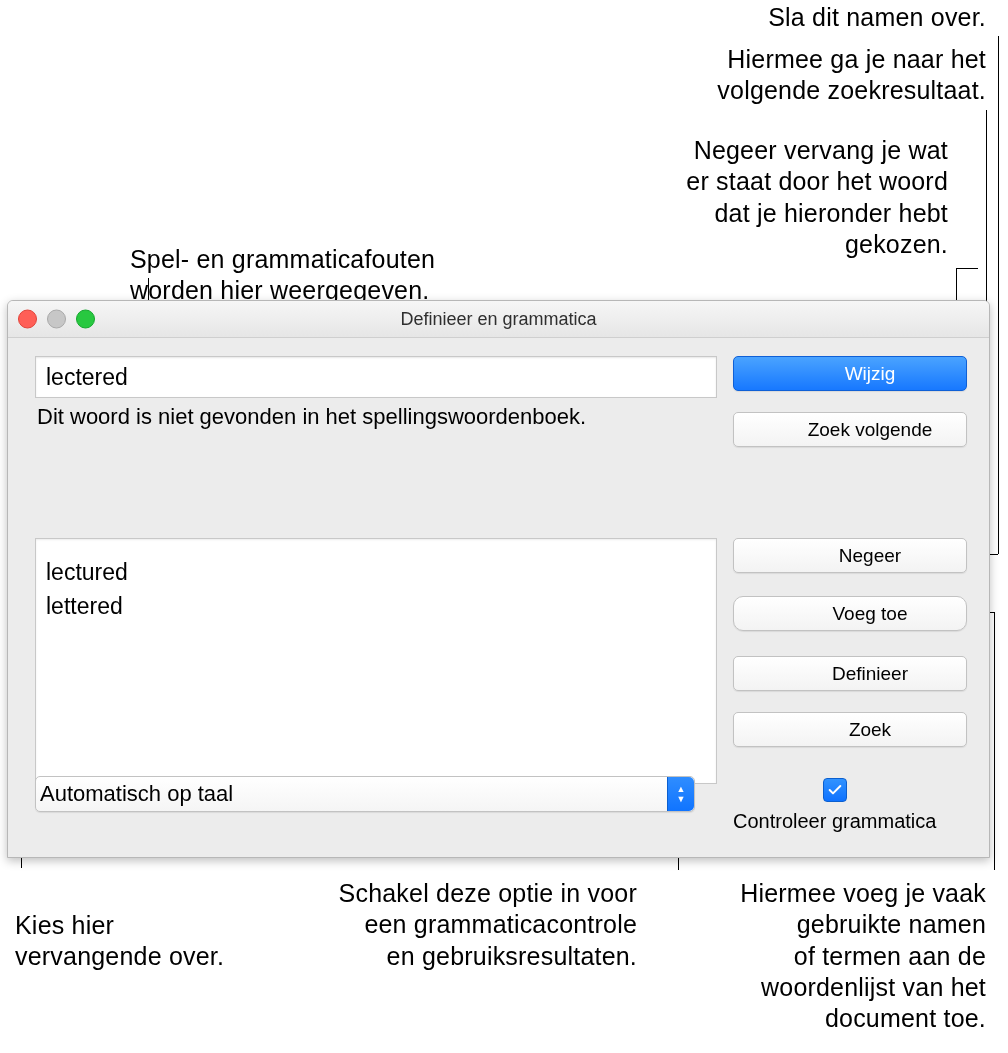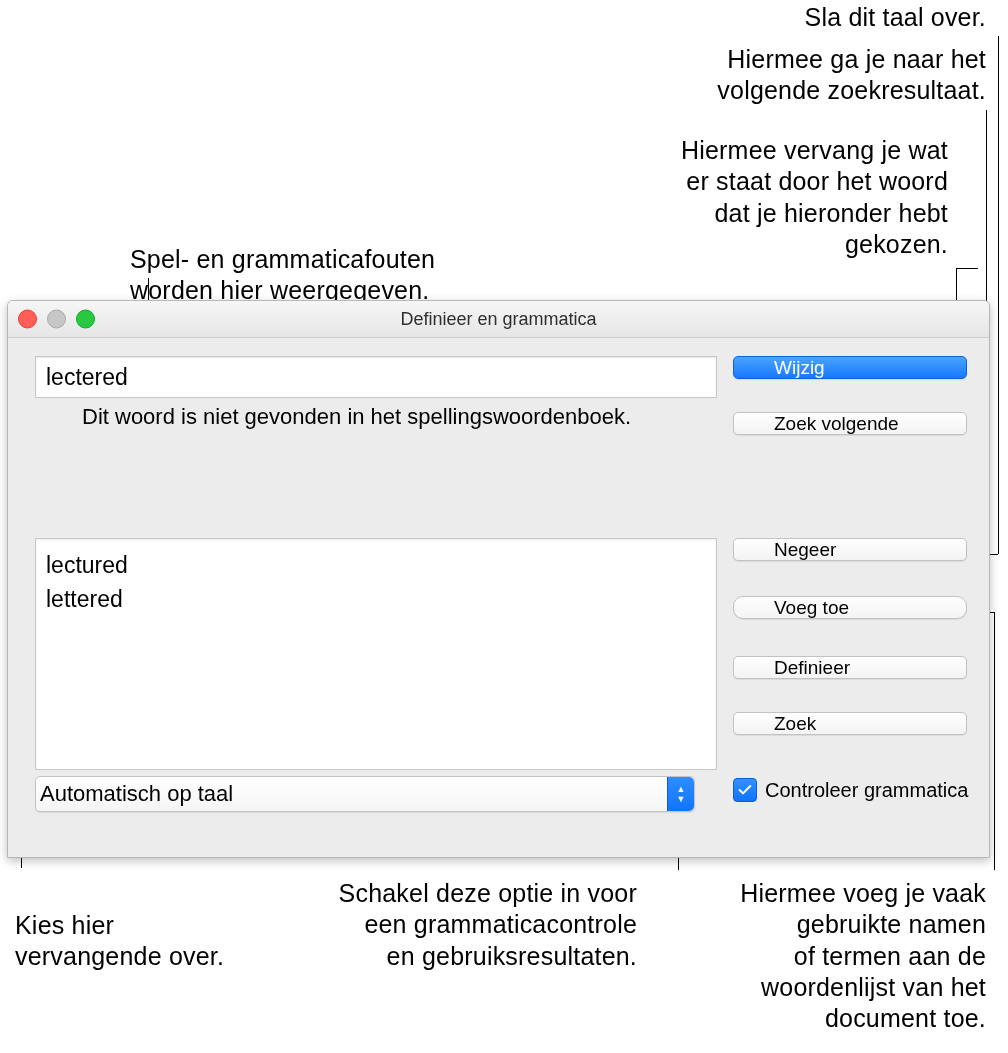--- a/index.html
+++ b/index.html
@@ -227,7 +227,7 @@
 
 <div class="canvas">
 
-  <div class="callout right" style="right:22px; top:2px;">Sla dit taal over.</div>
+  <div class="callout right" style="right:22px; top:2px;">Sla dit namen over.</div>
   <div class="callout right" style="right:22px; top:44px;">Hiermee ga je naar het
 volgende zoekresultaat.</div>
   <div class="callout right" style="right:60px; top:135px;">Hiermee vervang je wat

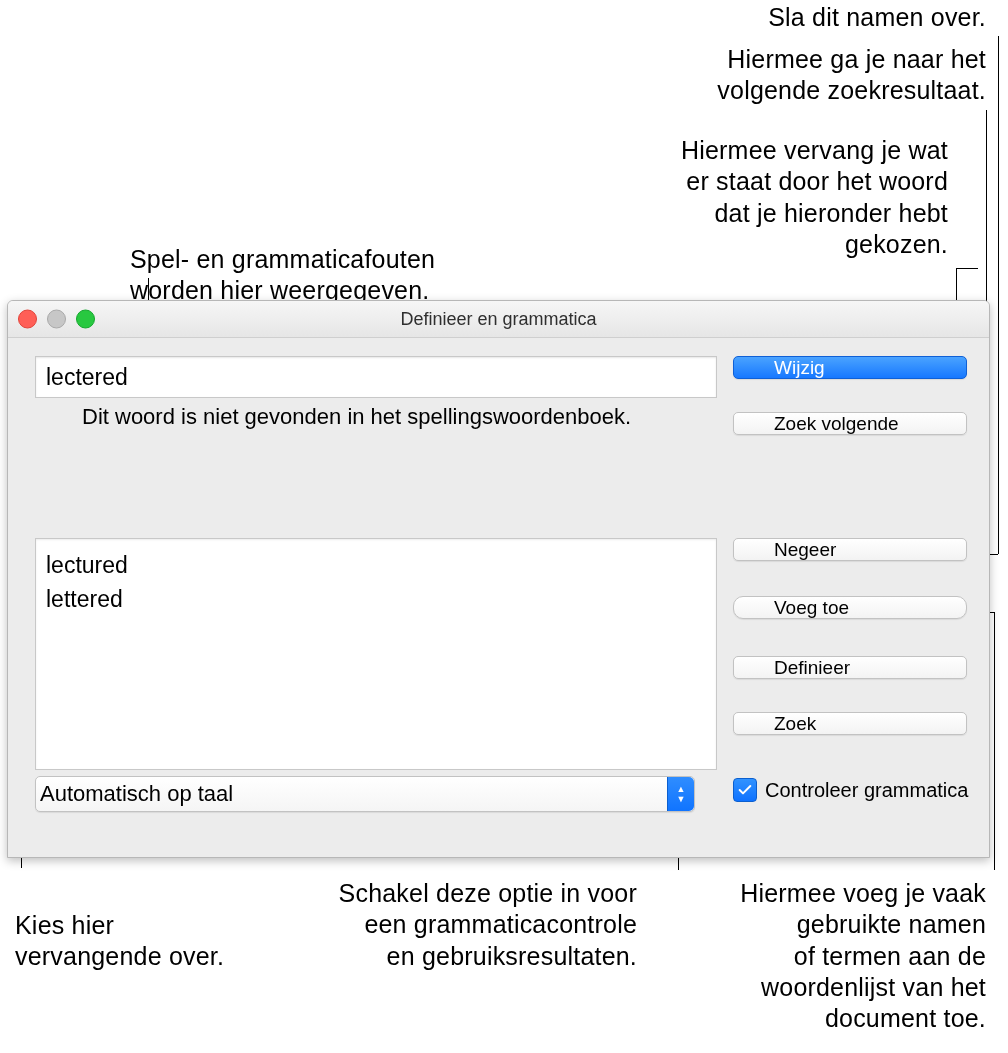--- a/index.html
+++ b/index.html
@@ -230,7 +230,7 @@
   <div class="callout right" style="right:22px; top:2px;">Sla dit namen over.</div>
   <div class="callout right" style="right:22px; top:44px;">Hiermee ga je naar het
 volgende zoekresultaat.</div>
-  <div class="callout right" style="right:60px; top:135px;">Hiermee vervang je wat
+  <div class="callout right" style="right:60px; top:135px;">Negeer vervang je wat
 er staat door het woord
 dat je hieronder hebt
 gekozen.</div>

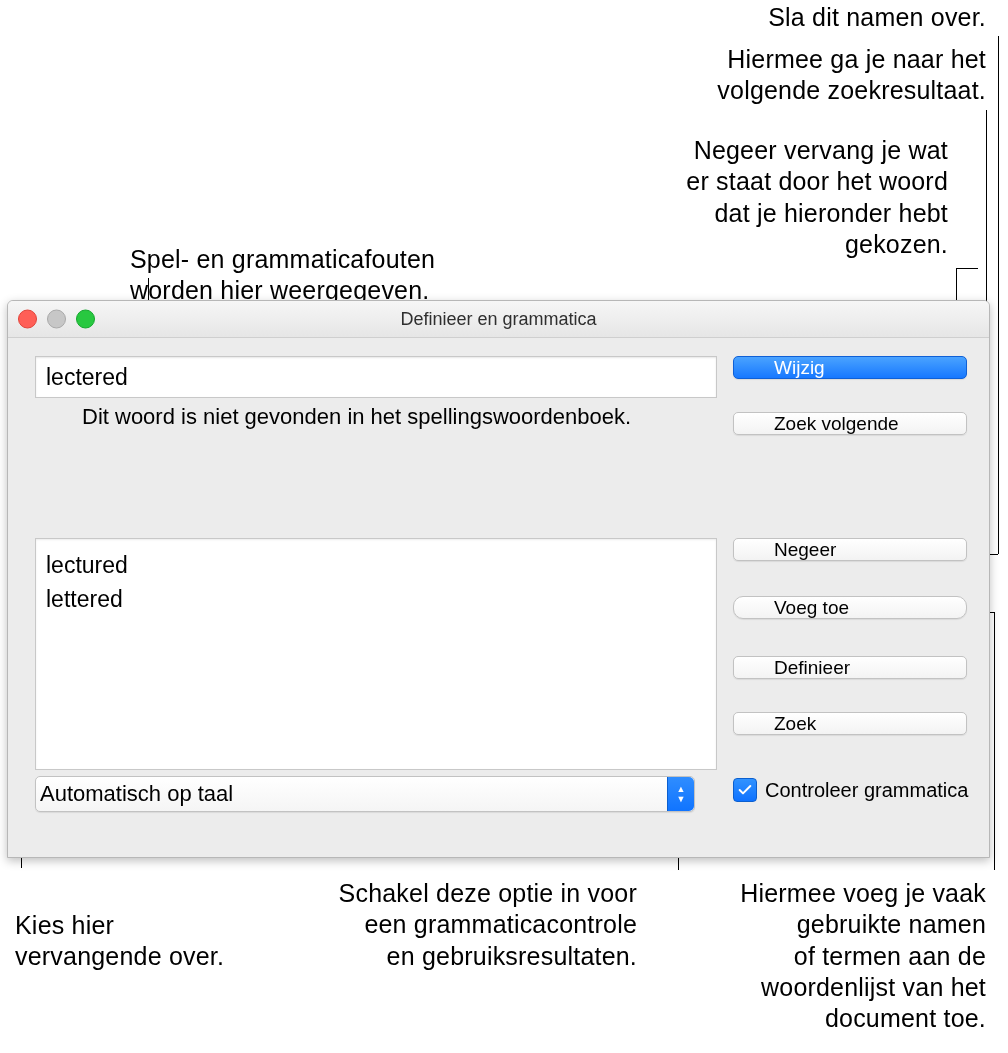--- a/index.html
+++ b/index.html
@@ -118,7 +118,7 @@
 
   .btn {
     position: absolute;
-    height: 23px;
+    height: 35px;
     background: linear-gradient(#ffffff, #f3f3f3);
     border: 1px solid #c2c2c2;
     border-radius: 5px;
@@ -126,7 +126,7 @@
     color: #000;
     display: flex;
     align-items: center;
-    justify-content: flex-start;
+    justify-content: center;
     box-sizing: border-box;
     box-shadow: 0 1px 1px rgba(0,0,0,0.08);
     cursor: default;

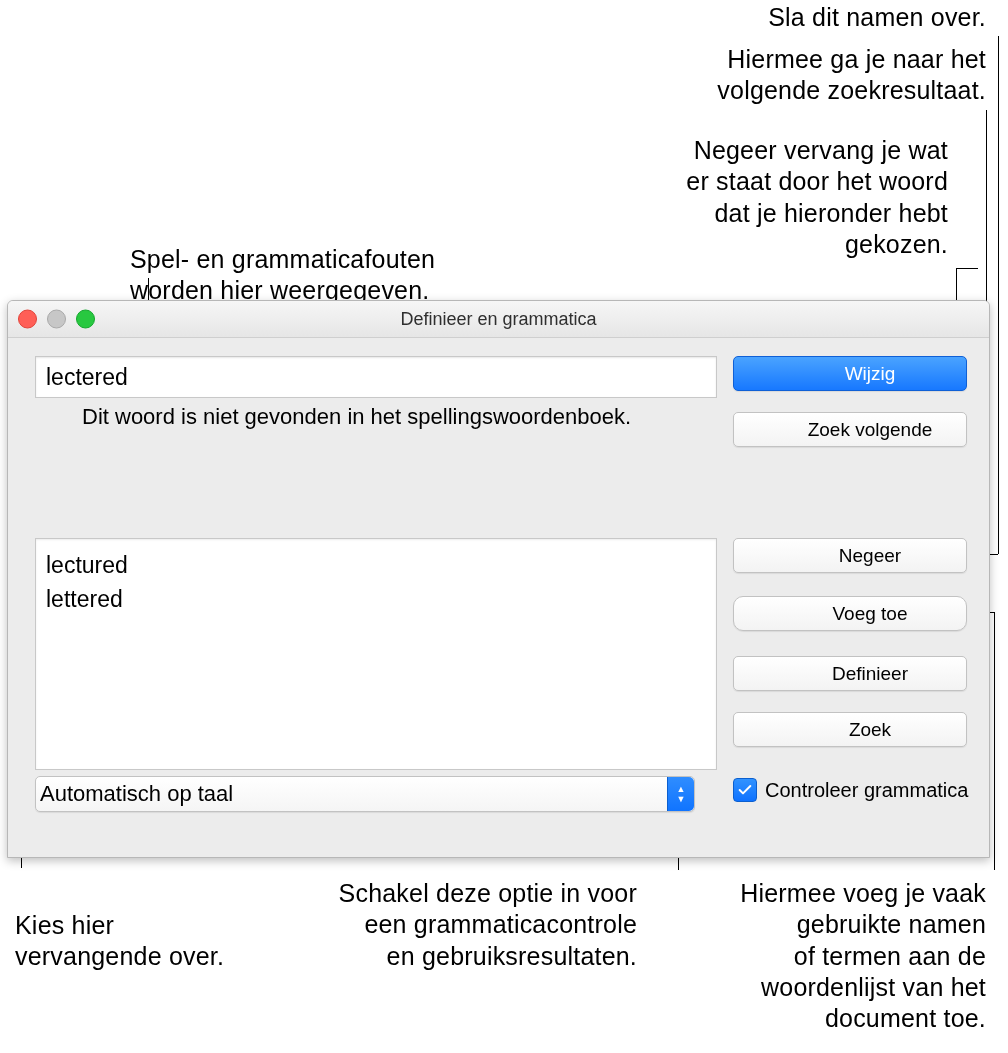--- a/index.html
+++ b/index.html
@@ -113,7 +113,6 @@
     top: 66px;
     font-size: 22px;
     color: #000;
-    margin-left: 45px;
   }
 
   .btn {

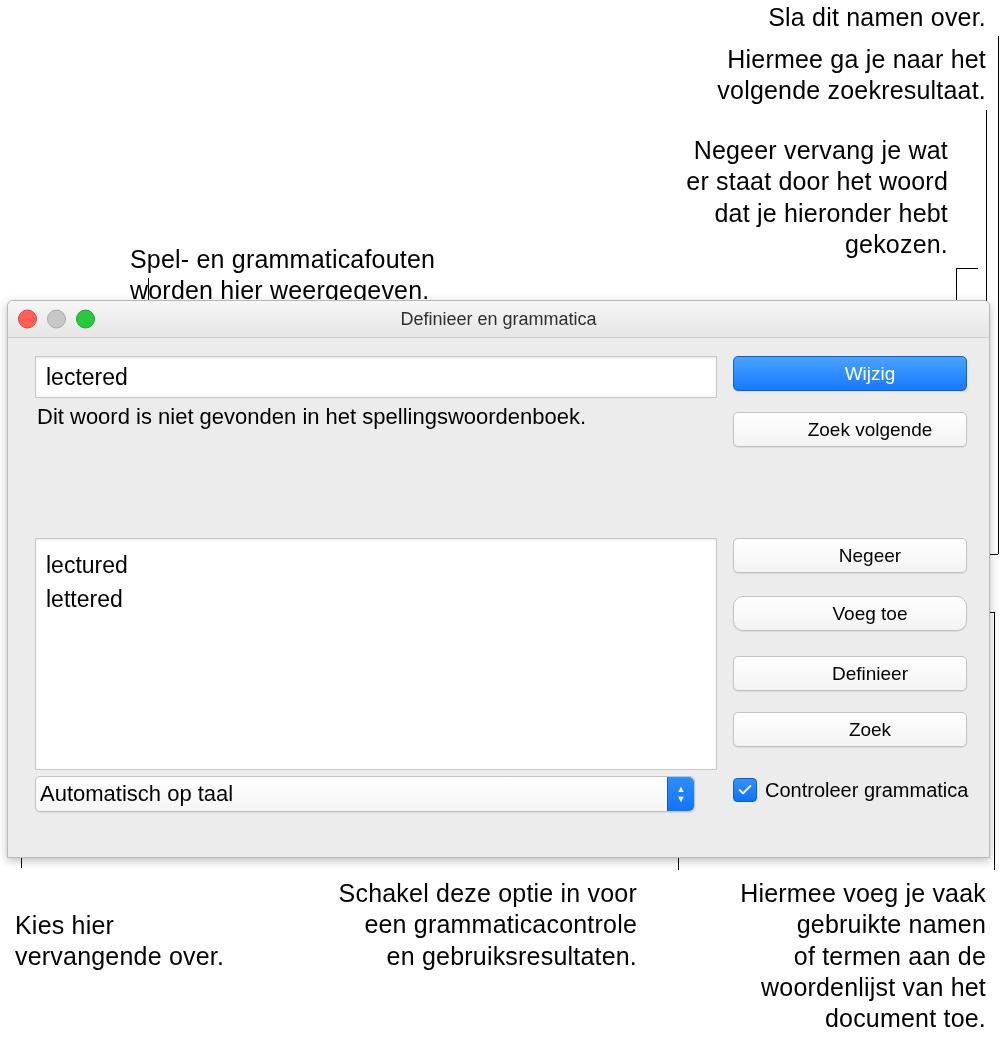--- a/index.html
+++ b/index.html
@@ -155,7 +155,7 @@
     border: 1px solid #c8c8c8;
     border-radius: 0px;
     box-shadow: inset 0 1px 2px rgba(0,0,0,0.08);
-    padding: 10px 10px;
+    padding: 17px 10px;
     font-size: 23px;
     line-height: 1.3;
   }

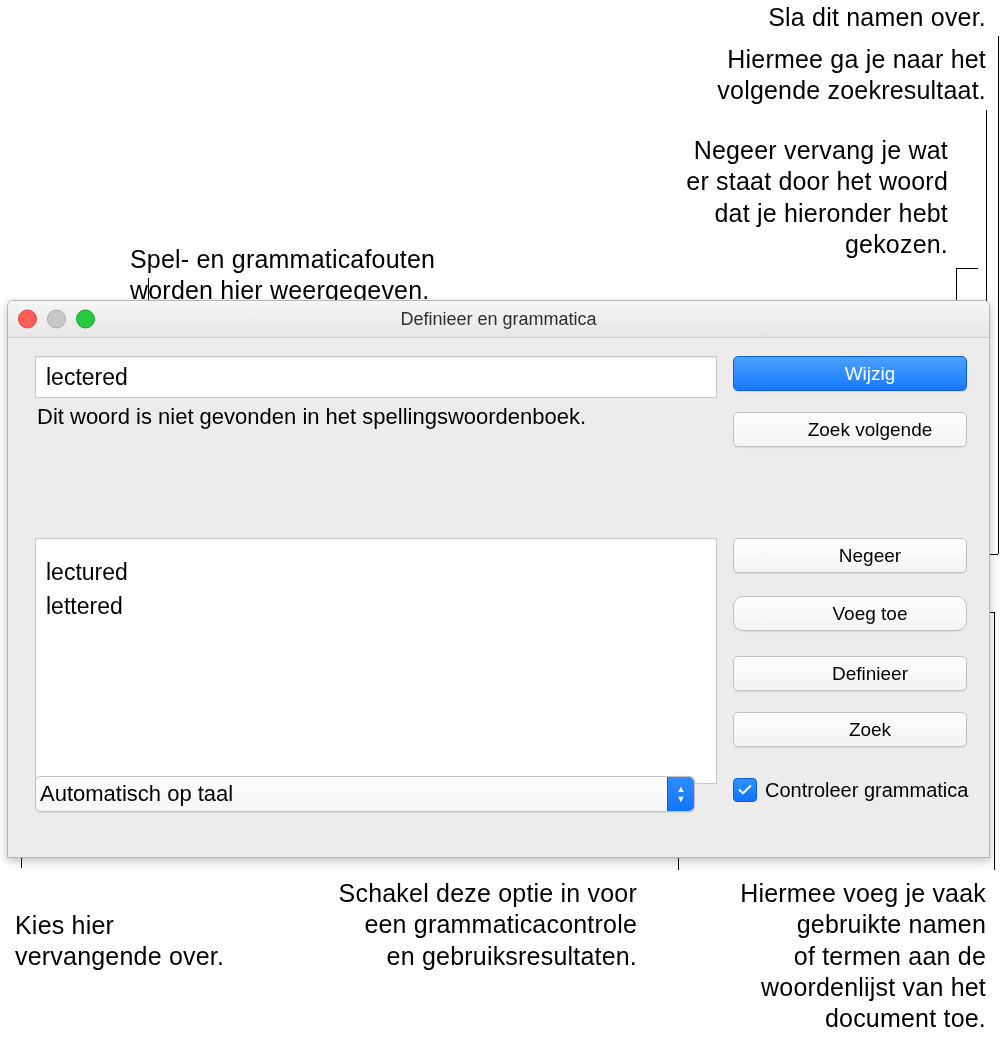--- a/index.html
+++ b/index.html
@@ -205,6 +205,7 @@
     align-items: center;
     gap: 8px;
     font-size: 20px;
+    flex-direction: column;
   }
   .checkbox {
     width: 22px;

